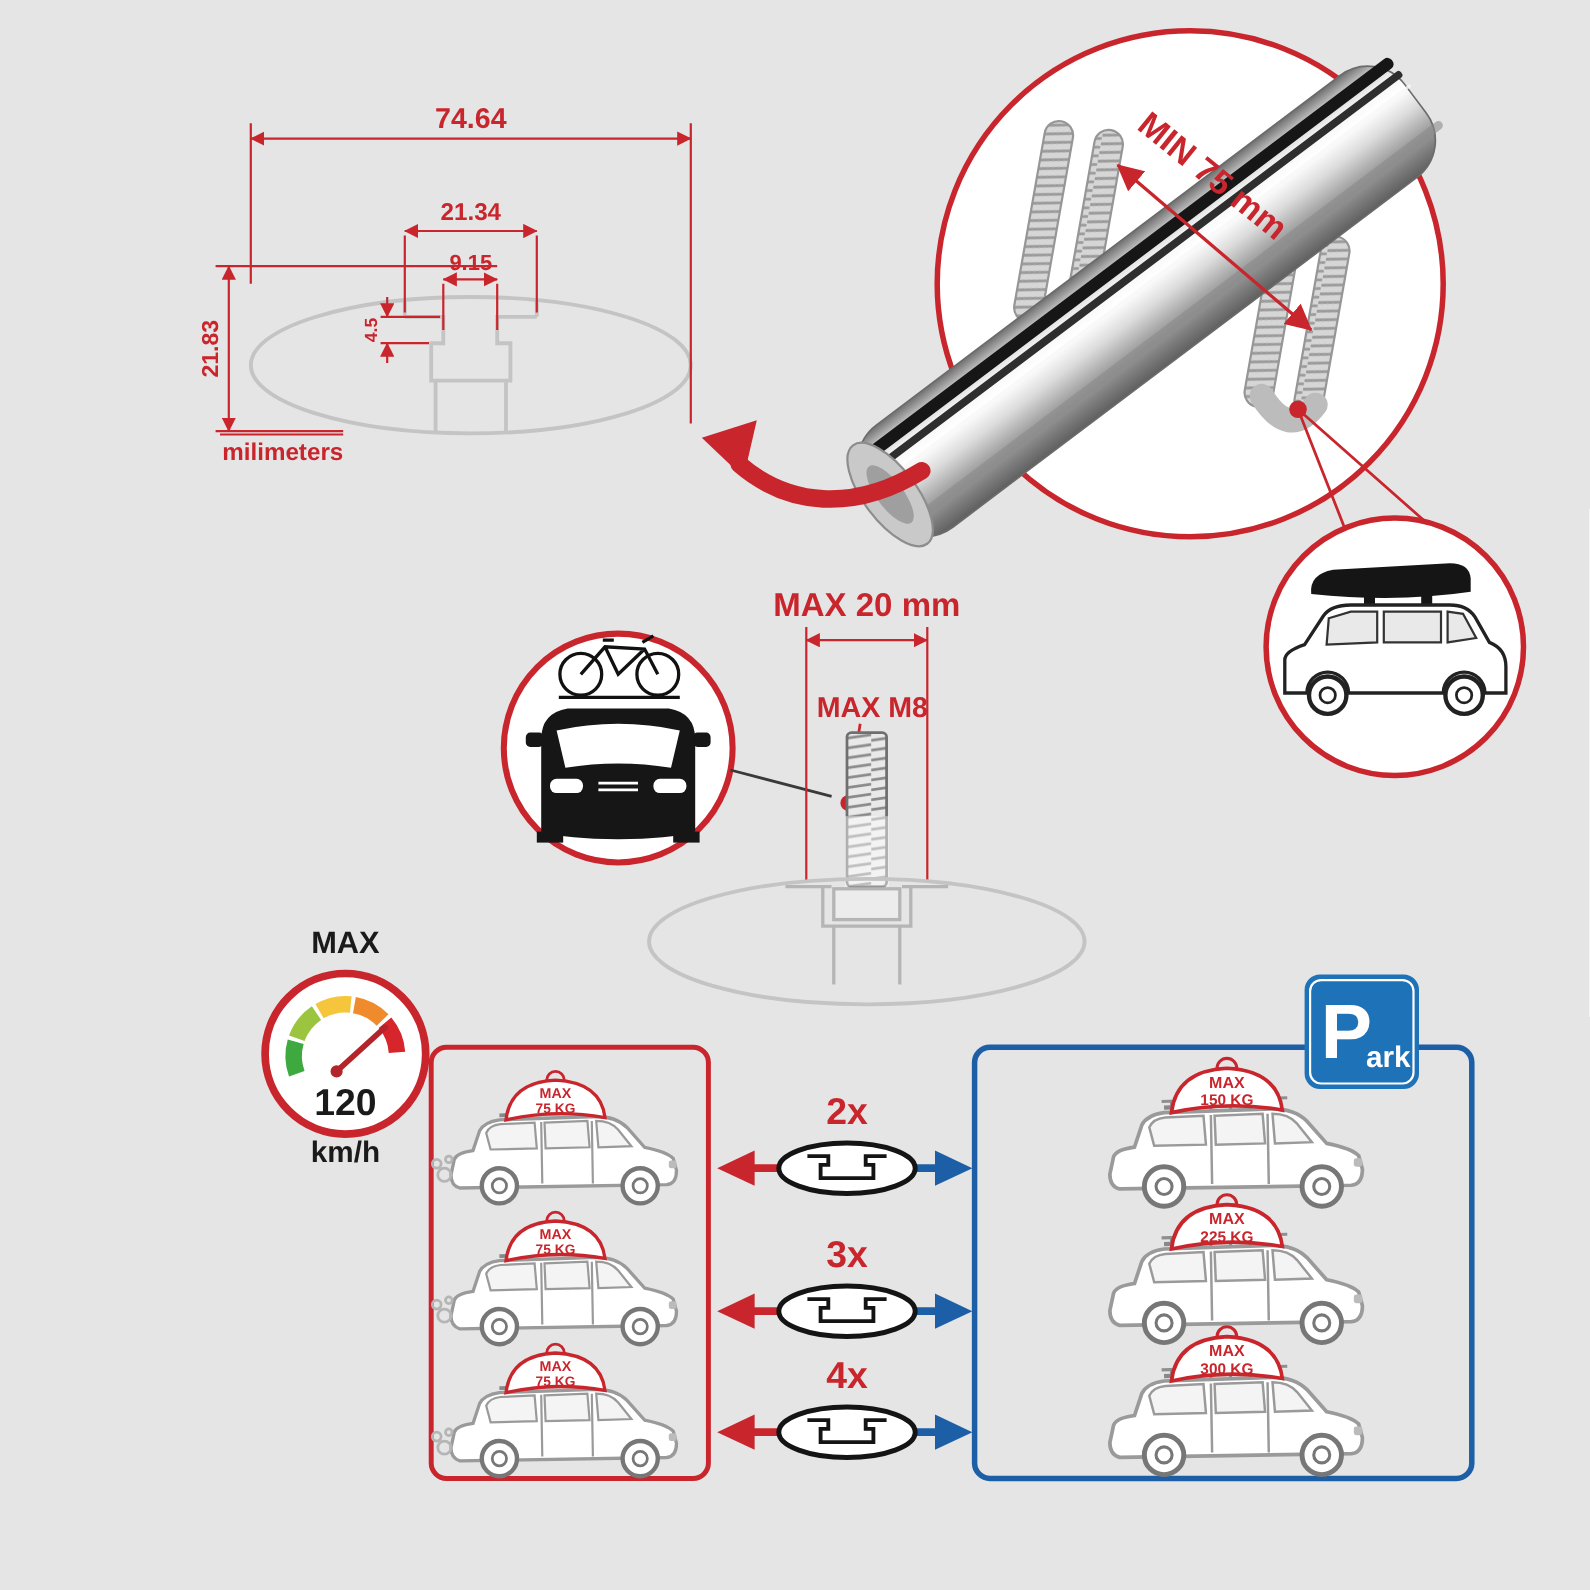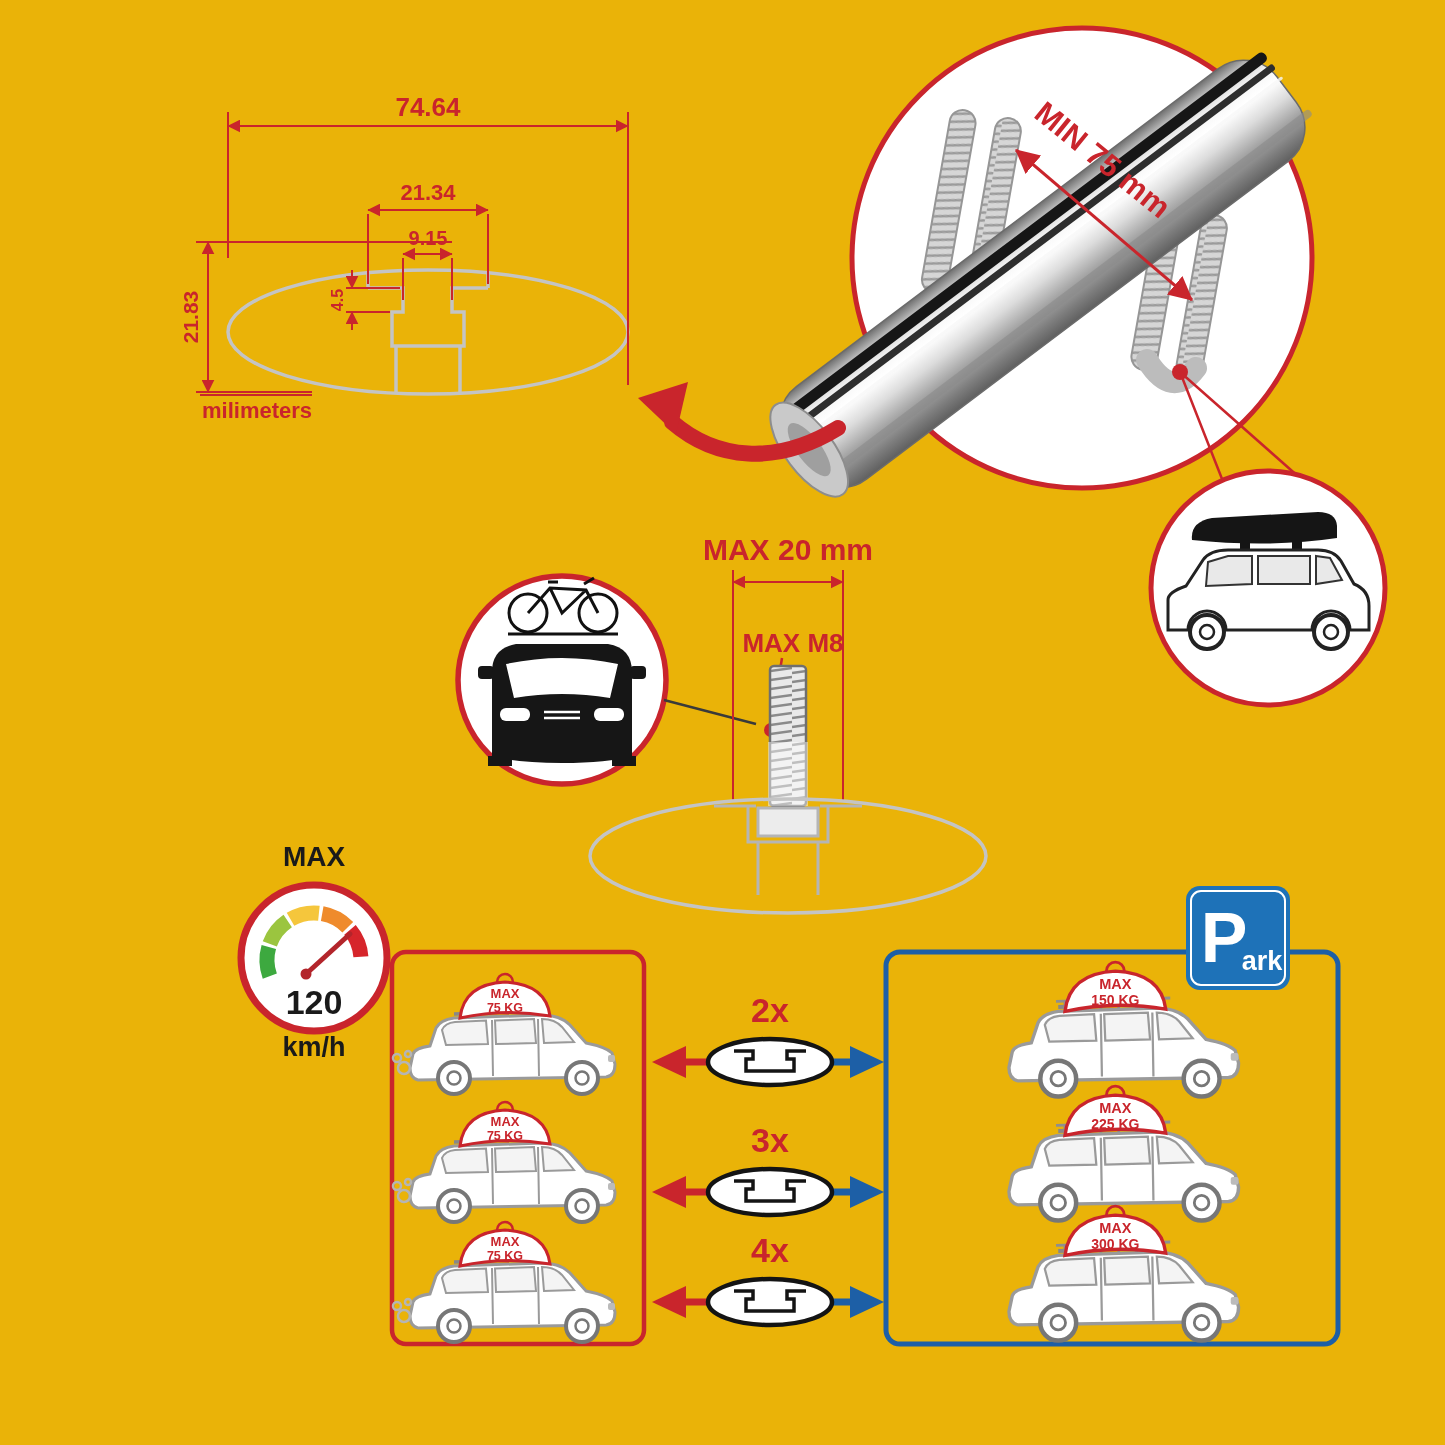--- a/index.html
+++ b/index.html
@@ -3,7 +3,7 @@
 <meta charset="utf-8">
 <style>
   html,body{margin:0;padding:0;background:#ffffff;}
-  .stage{position:relative;width:1445px;height:1445px;background:#eab308;overflow:hidden;
+  .stage{position:relative;width:1445px;height:1445px;background:#e5e5e5;overflow:hidden;
          font-family:"Liberation Sans",sans-serif;}
   svg{position:absolute;left:0;top:0;}
   text{font-family:"Liberation Sans",sans-serif;}

